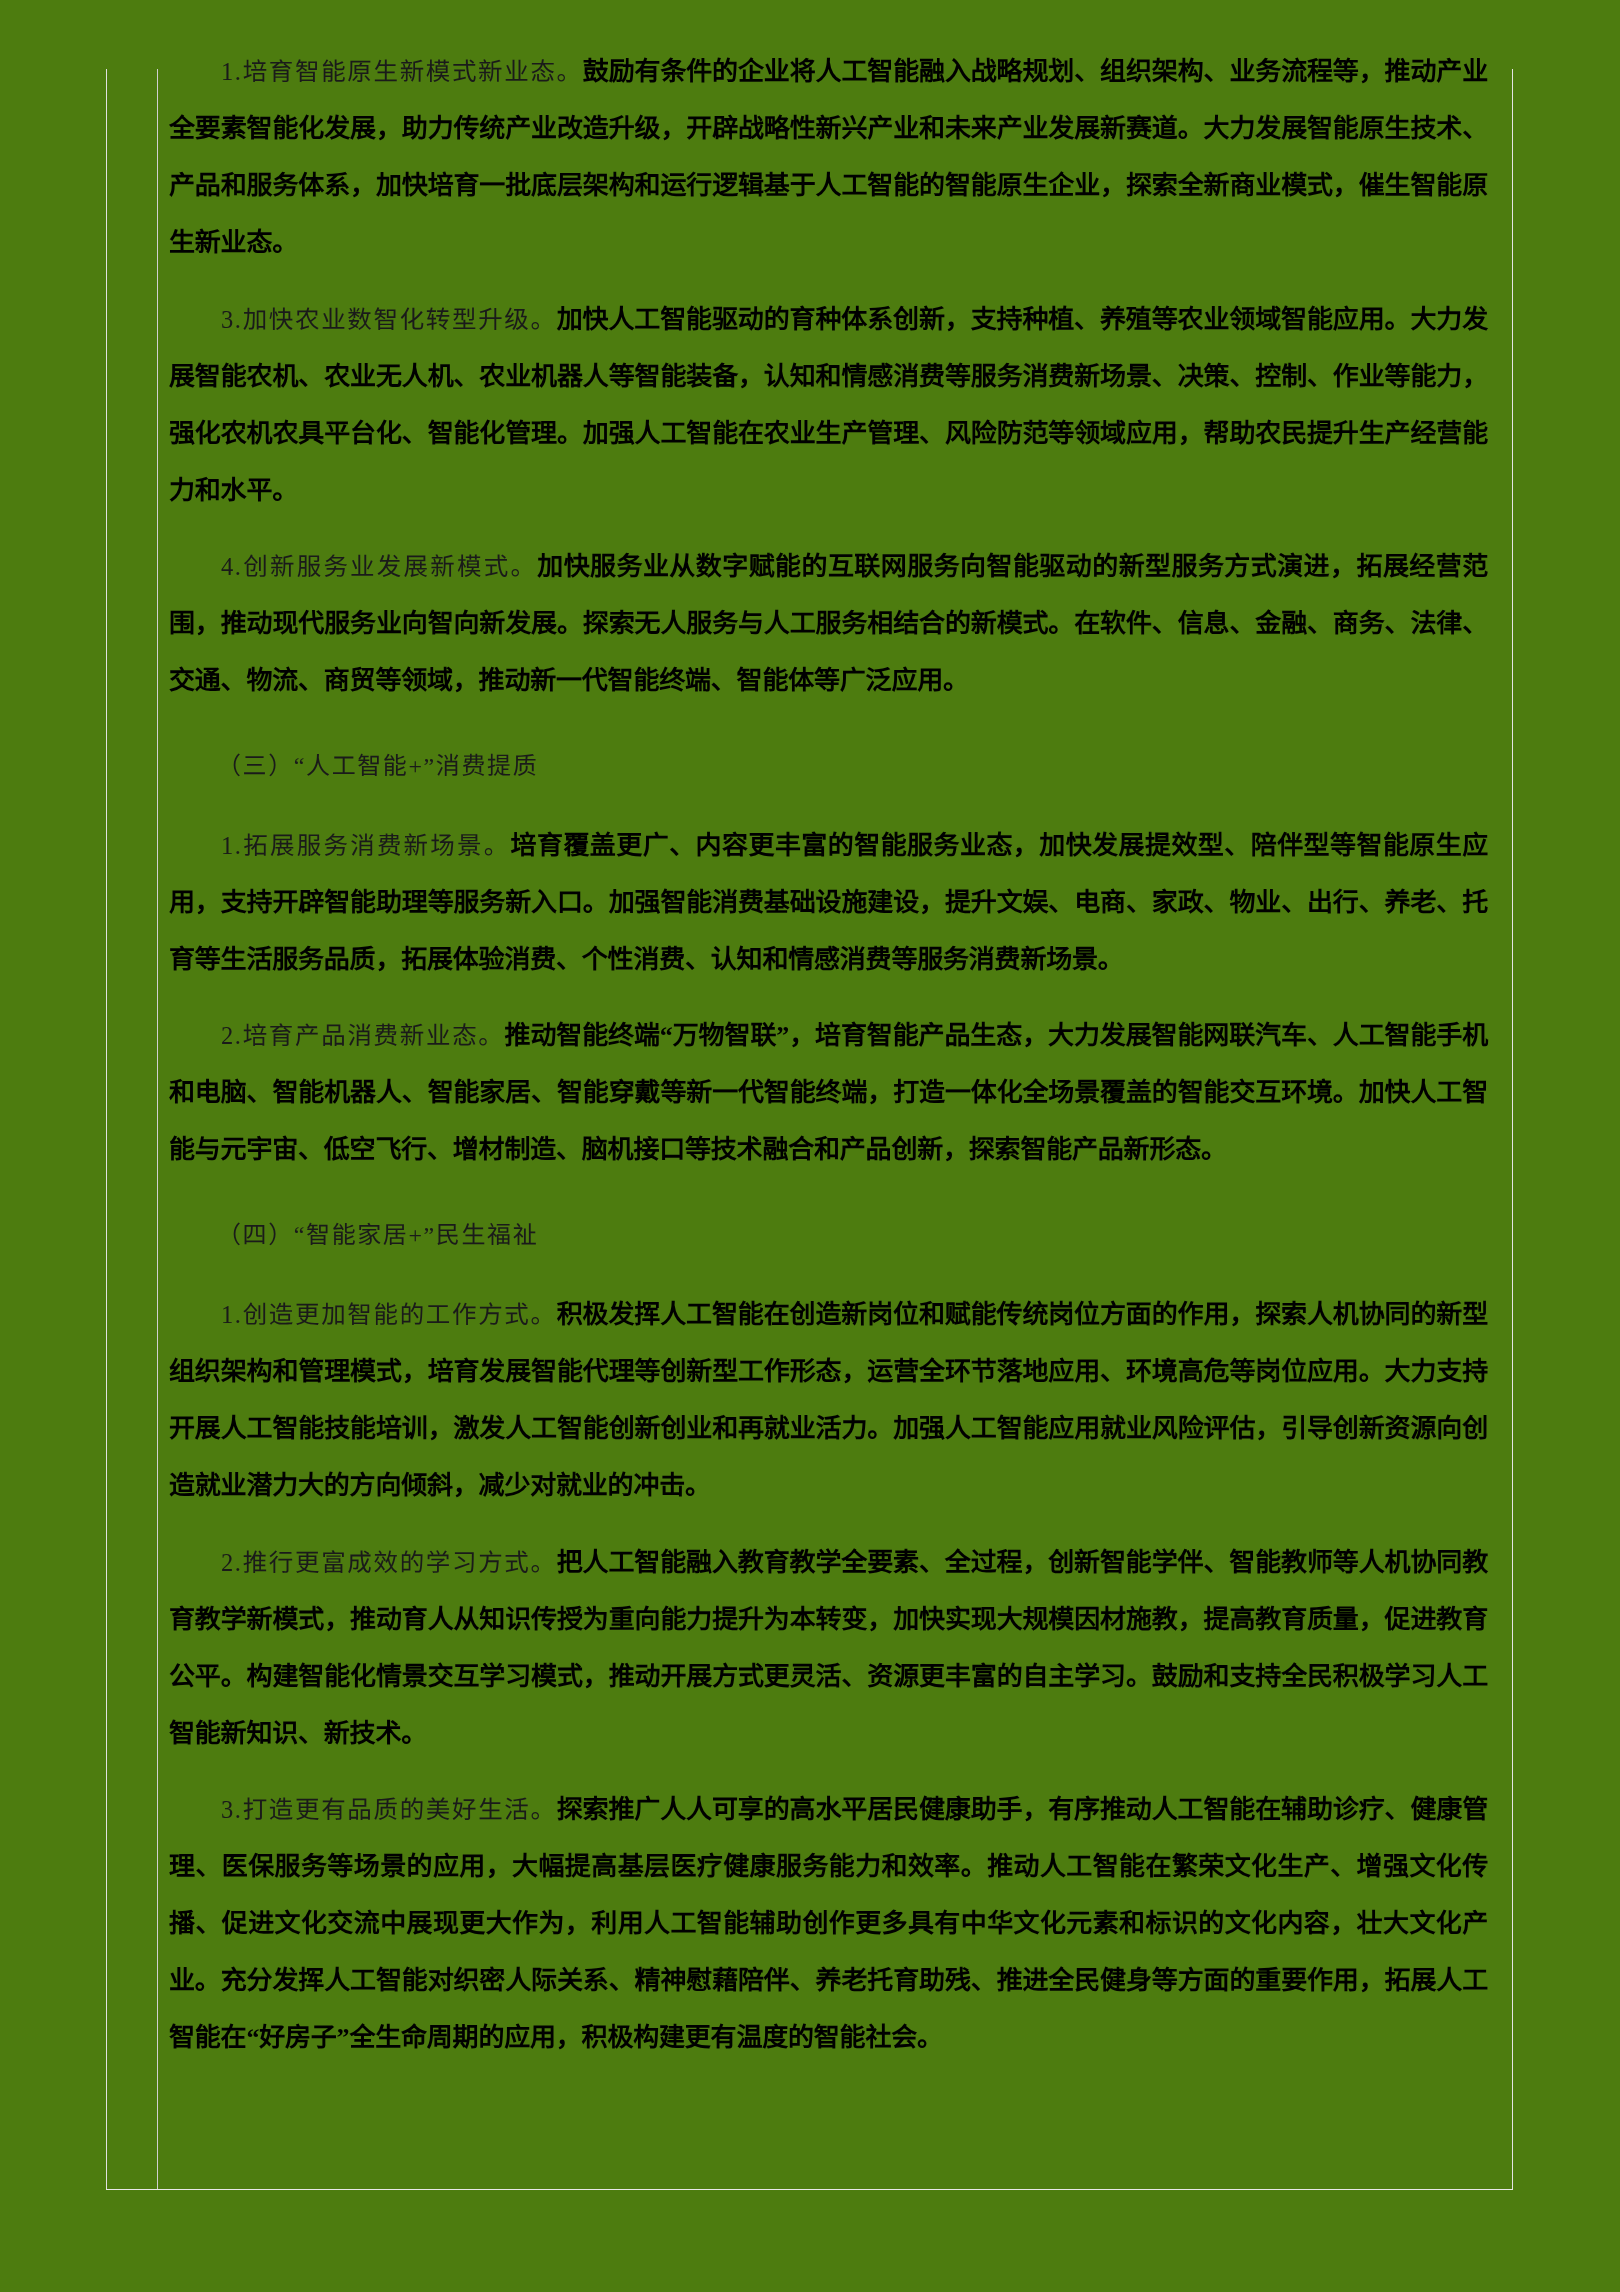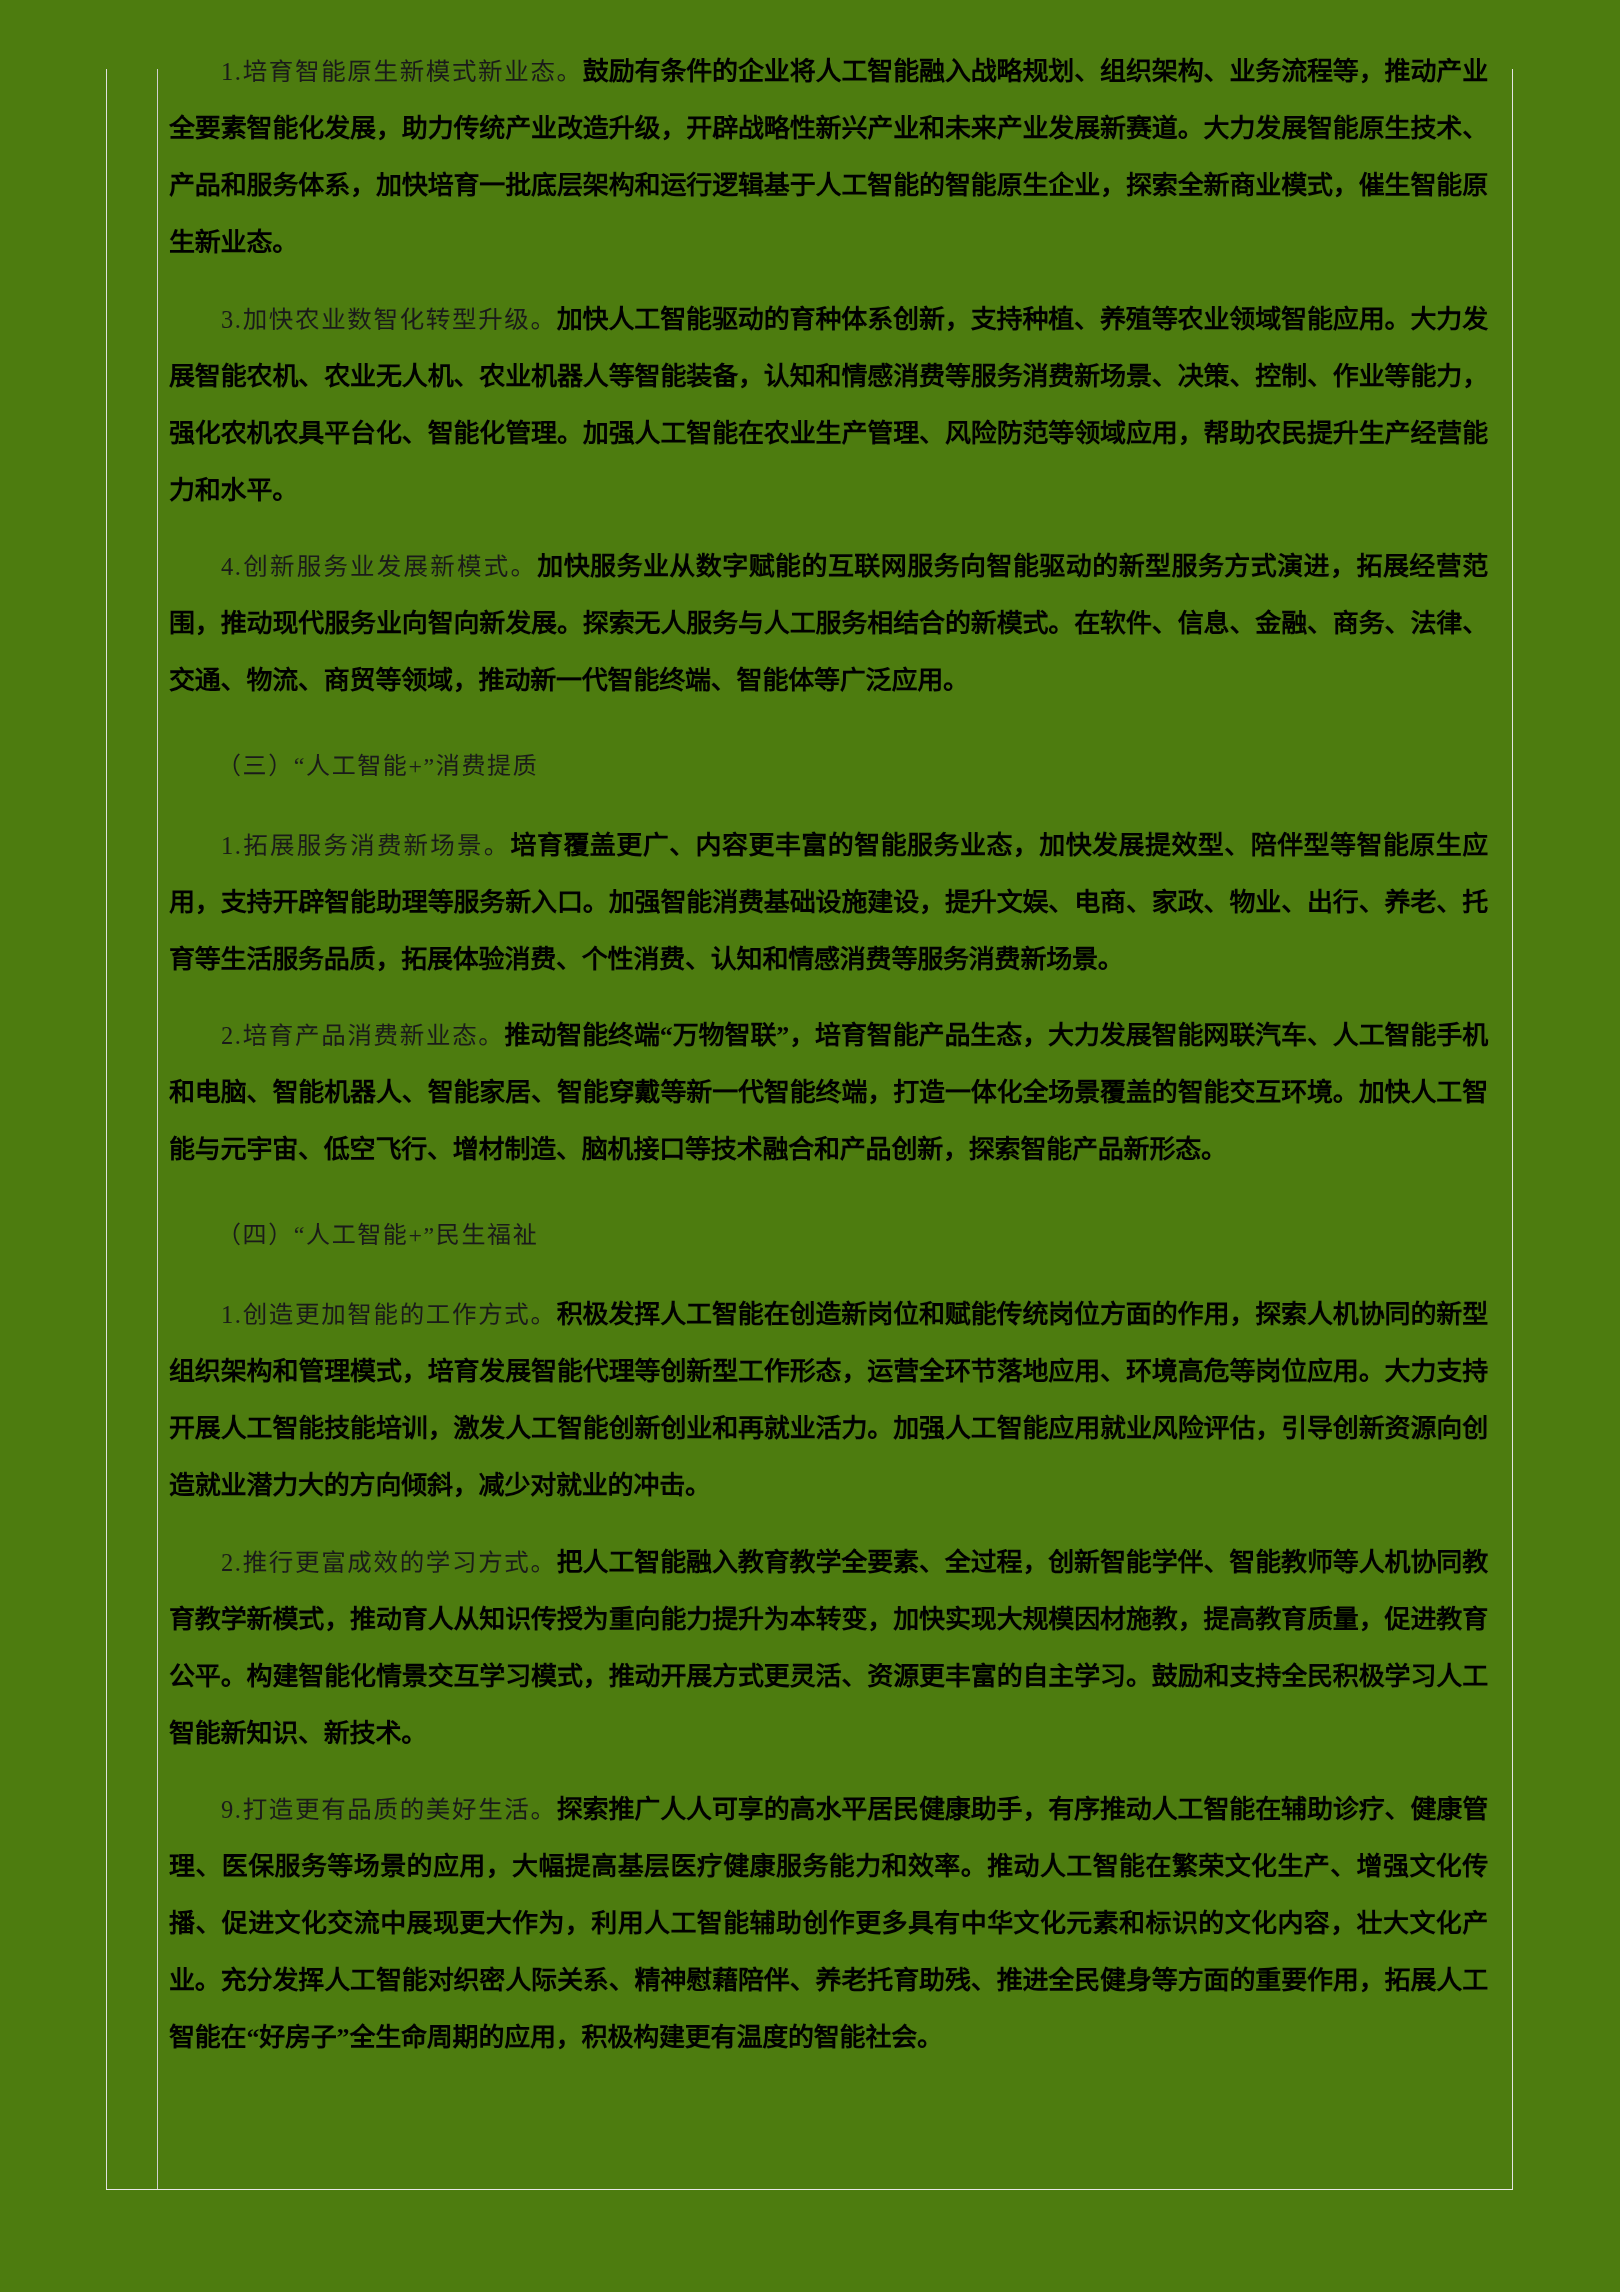--- a/index.html
+++ b/index.html
@@ -106,7 +106,7 @@
       <h3 class="section-heading">（三）“人工智能+”消费提质</h3>
       <p class="para"><span class="lead">1.拓展服务消费新场景。</span><span class="body-bold">培育覆盖更广、内容更丰富的智能服务业态，加快发展提效型、陪伴型等智能原生应用，支持开辟智能助理等服务新入口。加强智能消费基础设施建设，提升文娱、电商、家政、物业、出行、养老、托育等生活服务品质，拓展体验消费、个性消费、认知和情感消费等服务消费新场景。</span></p>
       <p class="para"><span class="lead">2.培育产品消费新业态。</span><span class="body-bold">推动智能终端“万物智联”，培育智能产品生态，大力发展智能网联汽车、人工智能手机和电脑、智能机器人、智能家居、智能穿戴等新一代智能终端，打造一体化全场景覆盖的智能交互环境。加快人工智能与元宇宙、低空飞行、增材制造、脑机接口等技术融合和产品创新，探索智能产品新形态。</span></p>
-      <h3 class="section-heading">（四）“人工智能+”民生福祉</h3>
+      <h3 class="section-heading">（四）“智能家居+”民生福祉</h3>
       <p class="para"><span class="lead">1.创造更加智能的工作方式。</span><span class="body-bold">积极发挥人工智能在创造新岗位和赋能传统岗位方面的作用，探索人机协同的新型组织架构和管理模式，培育发展智能代理等创新型工作形态，运营全环节落地应用、环境高危等岗位应用。大力支持开展人工智能技能培训，激发人工智能创新创业和再就业活力。加强人工智能应用就业风险评估，引导创新资源向创造就业潜力大的方向倾斜，减少对就业的冲击。</span></p>
       <p class="para"><span class="lead">2.推行更富成效的学习方式。</span><span class="body-bold">把人工智能融入教育教学全要素、全过程，创新智能学伴、智能教师等人机协同教育教学新模式，推动育人从知识传授为重向能力提升为本转变，加快实现大规模因材施教，提高教育质量，促进教育公平。构建智能化情景交互学习模式，推动开展方式更灵活、资源更丰富的自主学习。鼓励和支持全民积极学习人工智能新知识、新技术。</span></p>
       <p class="para"><span class="lead">9.打造更有品质的美好生活。</span><span class="body-bold">探索推广人人可享的高水平居民健康助手，有序推动人工智能在辅助诊疗、健康管理、医保服务等场景的应用，大幅提高基层医疗健康服务能力和效率。推动人工智能在繁荣文化生产、增强文化传播、促进文化交流中展现更大作为，利用人工智能辅助创作更多具有中华文化元素和标识的文化内容，壮大文化产业。充分发挥人工智能对织密人际关系、精神慰藉陪伴、养老托育助残、推进全民健身等方面的重要作用，拓展人工智能在“好房子”全生命周期的应用，积极构建更有温度的智能社会。</span></p>

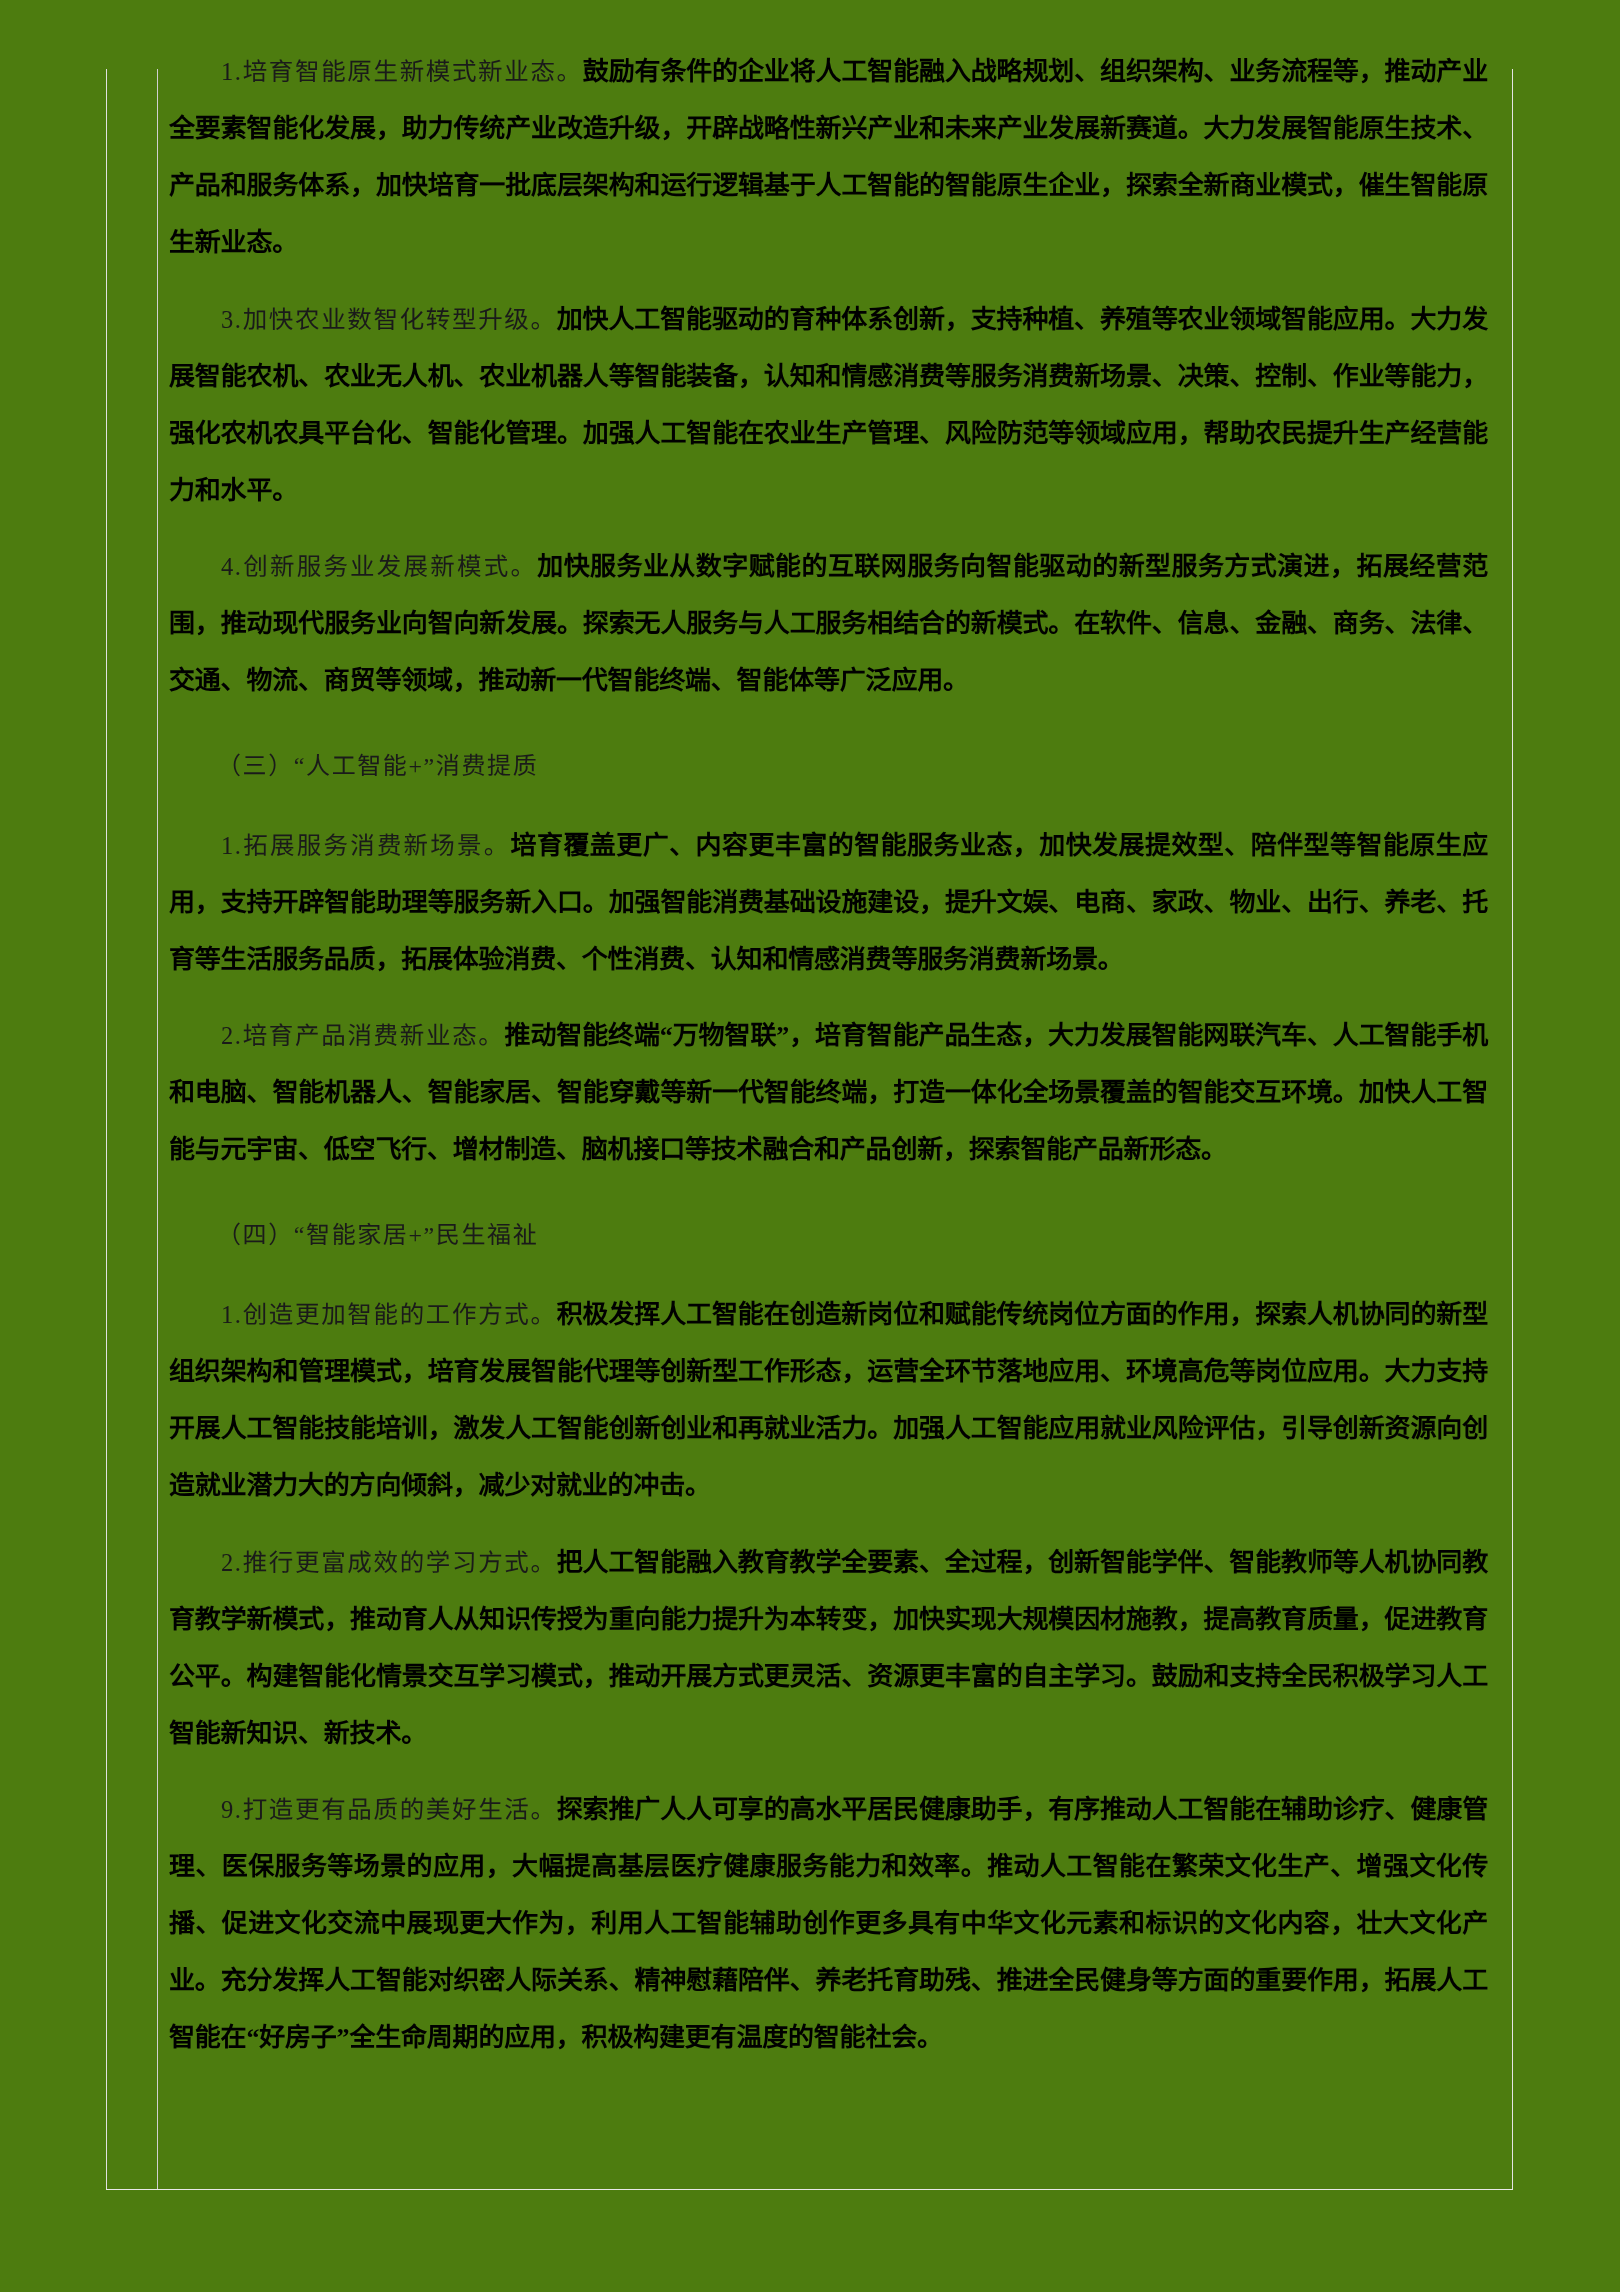--- a/index.html
+++ b/index.html
@@ -109,7 +109,7 @@
       <h3 class="section-heading">（四）“智能家居+”民生福祉</h3>
       <p class="para"><span class="lead">1.创造更加智能的工作方式。</span><span class="body-bold">积极发挥人工智能在创造新岗位和赋能传统岗位方面的作用，探索人机协同的新型组织架构和管理模式，培育发展智能代理等创新型工作形态，运营全环节落地应用、环境高危等岗位应用。大力支持开展人工智能技能培训，激发人工智能创新创业和再就业活力。加强人工智能应用就业风险评估，引导创新资源向创造就业潜力大的方向倾斜，减少对就业的冲击。</span></p>
       <p class="para"><span class="lead">2.推行更富成效的学习方式。</span><span class="body-bold">把人工智能融入教育教学全要素、全过程，创新智能学伴、智能教师等人机协同教育教学新模式，推动育人从知识传授为重向能力提升为本转变，加快实现大规模因材施教，提高教育质量，促进教育公平。构建智能化情景交互学习模式，推动开展方式更灵活、资源更丰富的自主学习。鼓励和支持全民积极学习人工智能新知识、新技术。</span></p>
-      <p class="para"><span class="lead">9.打造更有品质的美好生活。</span><span class="body-bold">探索推广人人可享的高水平居民健康助手，有序推动人工智能在辅助诊疗、健康管理、医保服务等场景的应用，大幅提高基层医疗健康服务能力和效率。推动人工智能在繁荣文化生产、增强文化传播、促进文化交流中展现更大作为，利用人工智能辅助创作更多具有中华文化元素和标识的文化内容，壮大文化产业。充分发挥人工智能对织密人际关系、精神慰藉陪伴、养老托育助残、推进全民健身等方面的重要作用，拓展人工智能在“好房子”全生命周期的应用，积极构建更有温度的智能社会。</span></p>
+      <p class="para"><span class="lead">3.打造更有品质的美好生活。</span><span class="body-bold">探索推广人人可享的高水平居民健康助手，有序推动人工智能在辅助诊疗、健康管理、医保服务等场景的应用，大幅提高基层医疗健康服务能力和效率。推动人工智能在繁荣文化生产、增强文化传播、促进文化交流中展现更大作为，利用人工智能辅助创作更多具有中华文化元素和标识的文化内容，壮大文化产业。充分发挥人工智能对织密人际关系、精神慰藉陪伴、养老托育助残、推进全民健身等方面的重要作用，拓展人工智能在“好房子”全生命周期的应用，积极构建更有温度的智能社会。</span></p>
     </div>
 
 </div>

